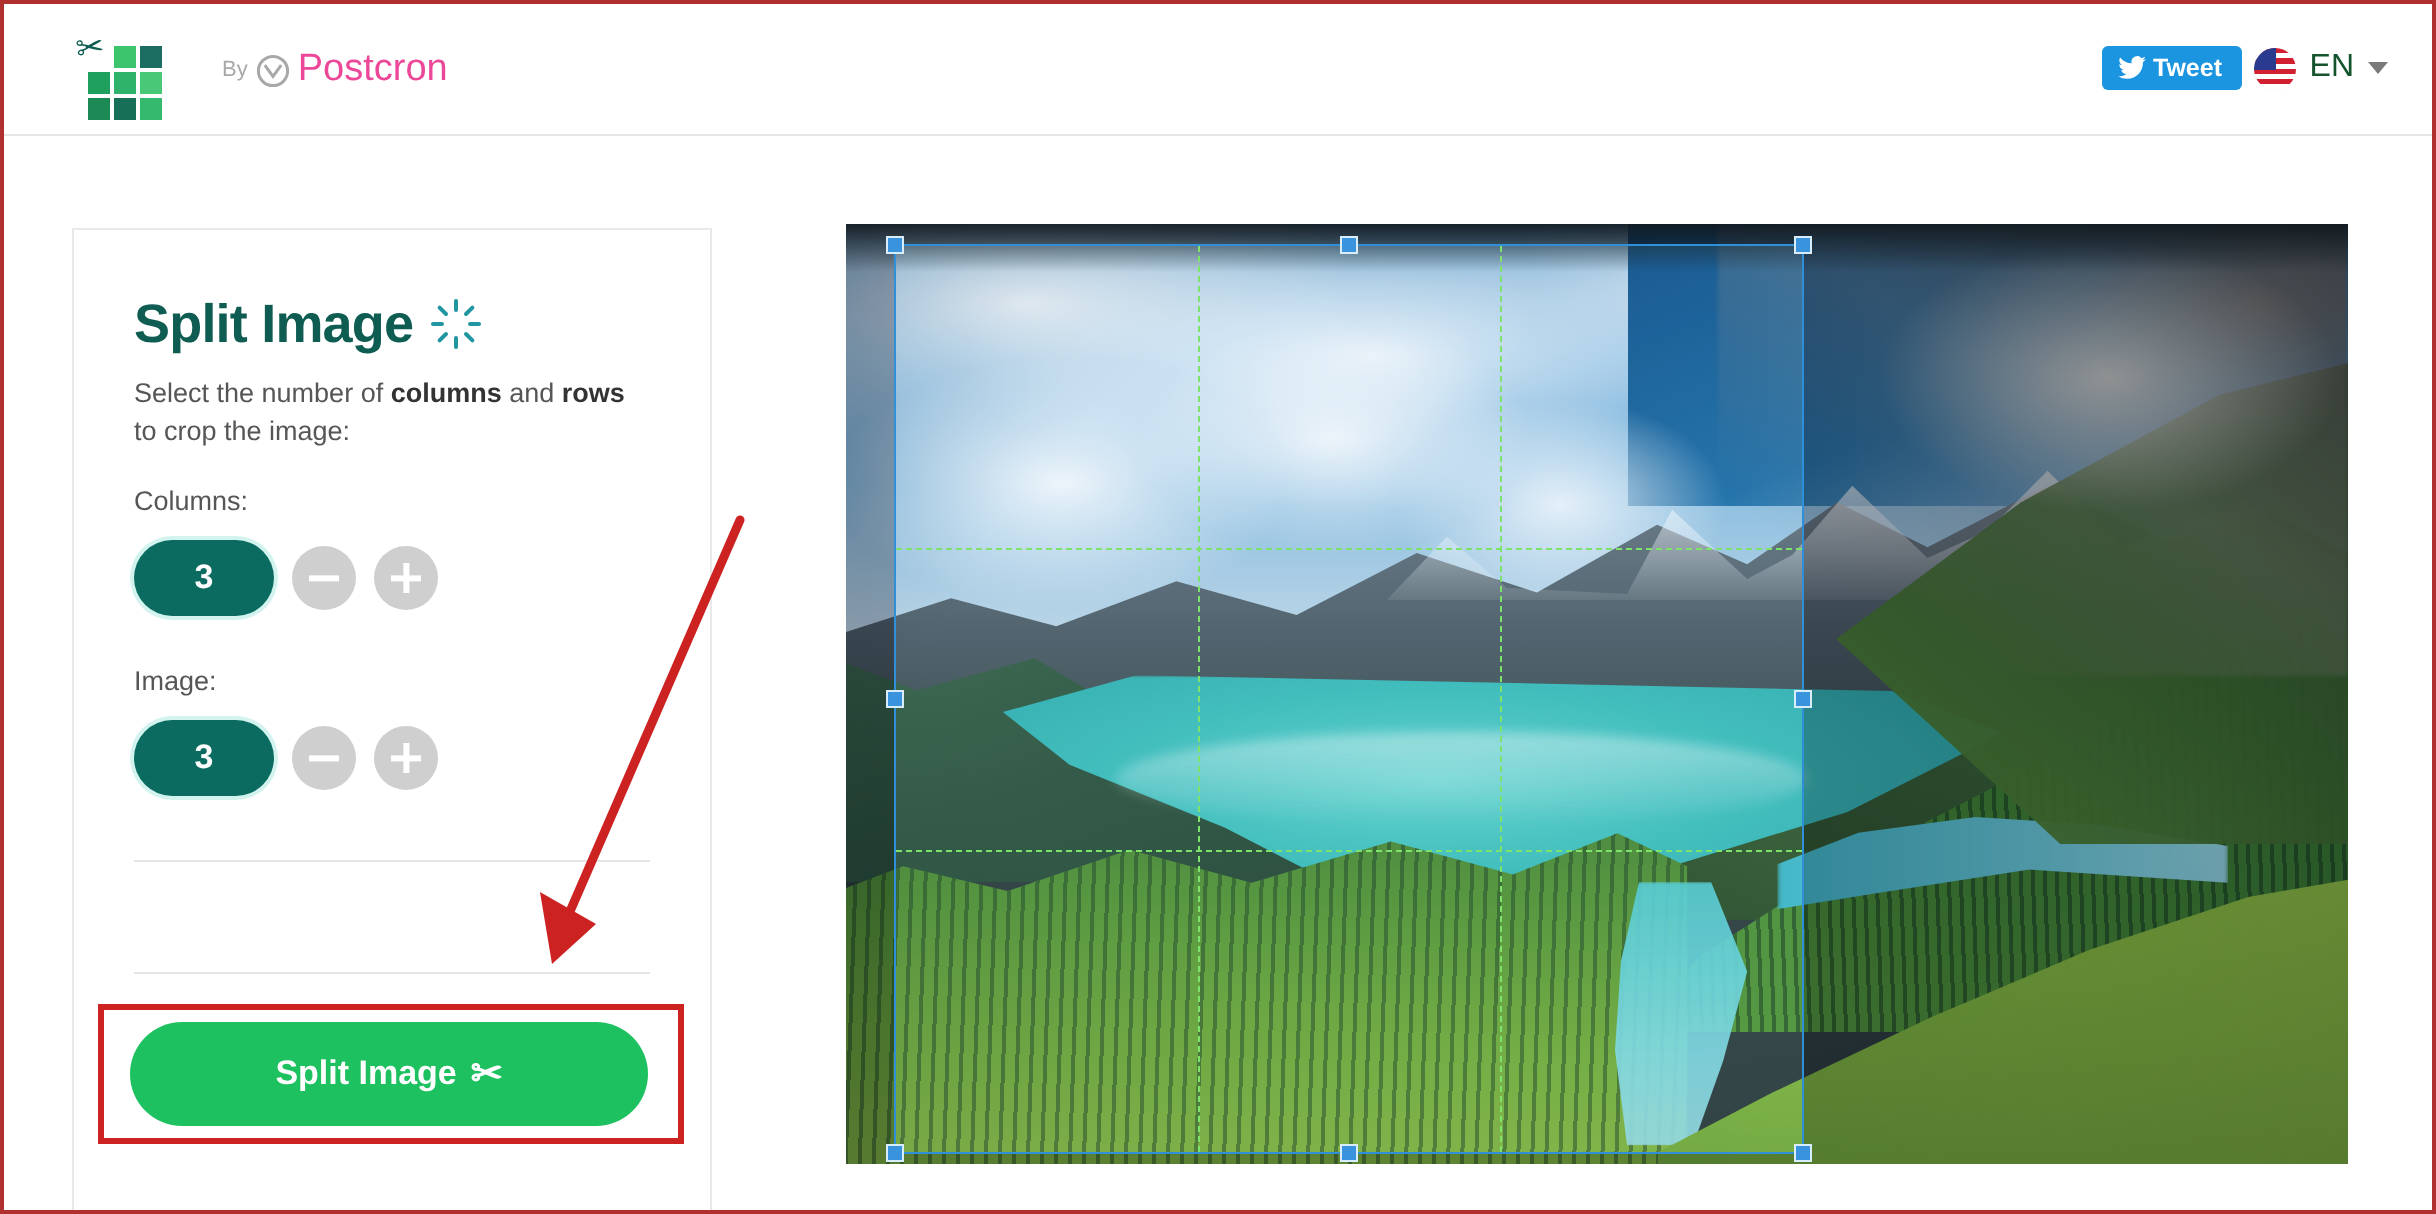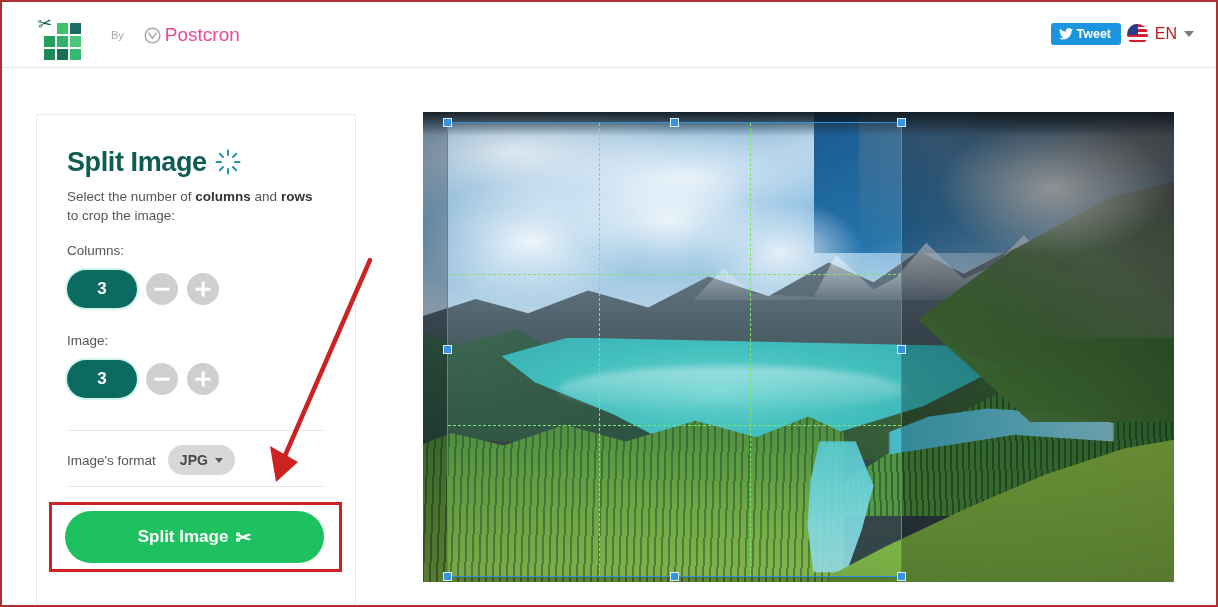--- a/index.html
+++ b/index.html
@@ -79,7 +79,7 @@
     color: #a8a8a8;
     white-space: nowrap;
   }
-  #byline .by-word { font-size: 11px; margin-right: 20px; }
+  #byline .by-word { font-size: 11px; margin-right: 4px; }
   #byline .postcron-mark {
     display: inline-block;
     width: 17px; height: 17px;

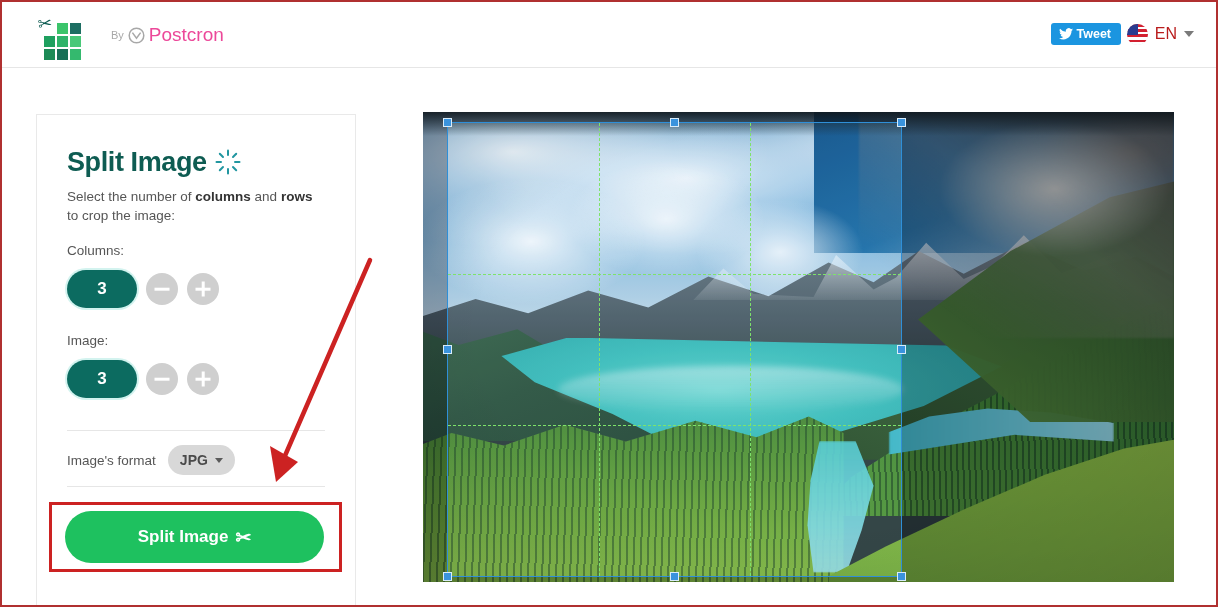--- a/index.html
+++ b/index.html
@@ -143,7 +143,7 @@
   }
   #lang-label {
     font-size: 16px;
-    color: #b91c1c;
+    color: #14532d;
   }
   .caret-down {
     width: 0; height: 0;

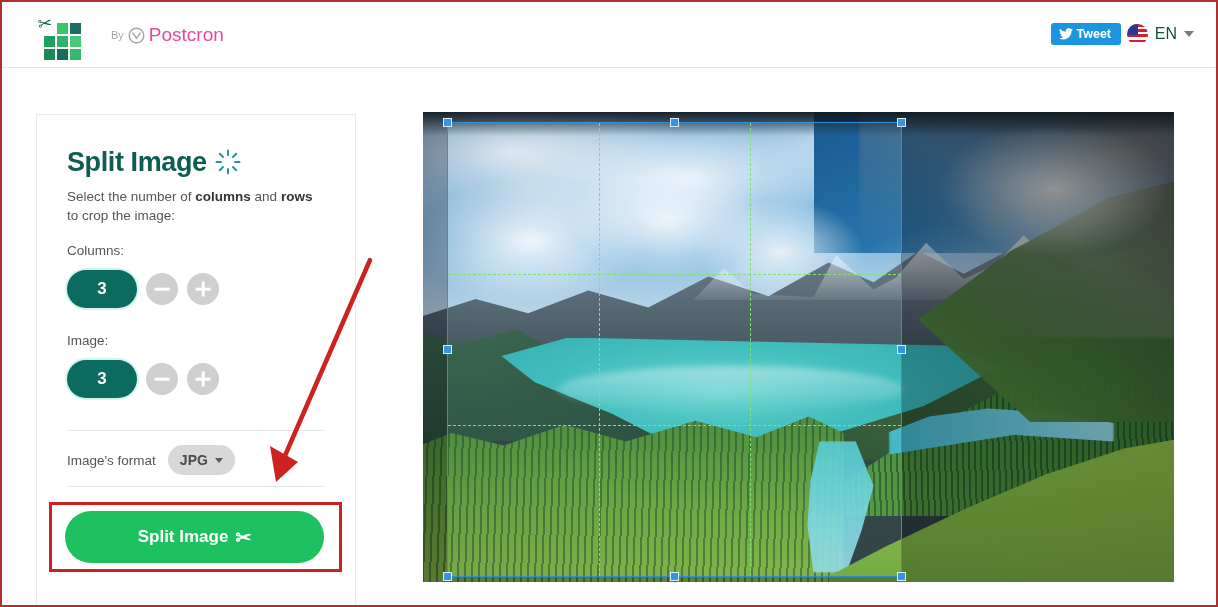--- a/index.html
+++ b/index.html
@@ -628,13 +628,6 @@
 
     <div id="divider-top"></div>
 
-    <div id="format-row">
-      <span id="format-label">Image's format</span>
-      <div id="format-dropdown">
-        <span id="format-value">JPG</span>
-        <span class="caret-small"></span>
-      </div>
-    </div>
 
     <div id="divider-bottom"></div>
   </div>

